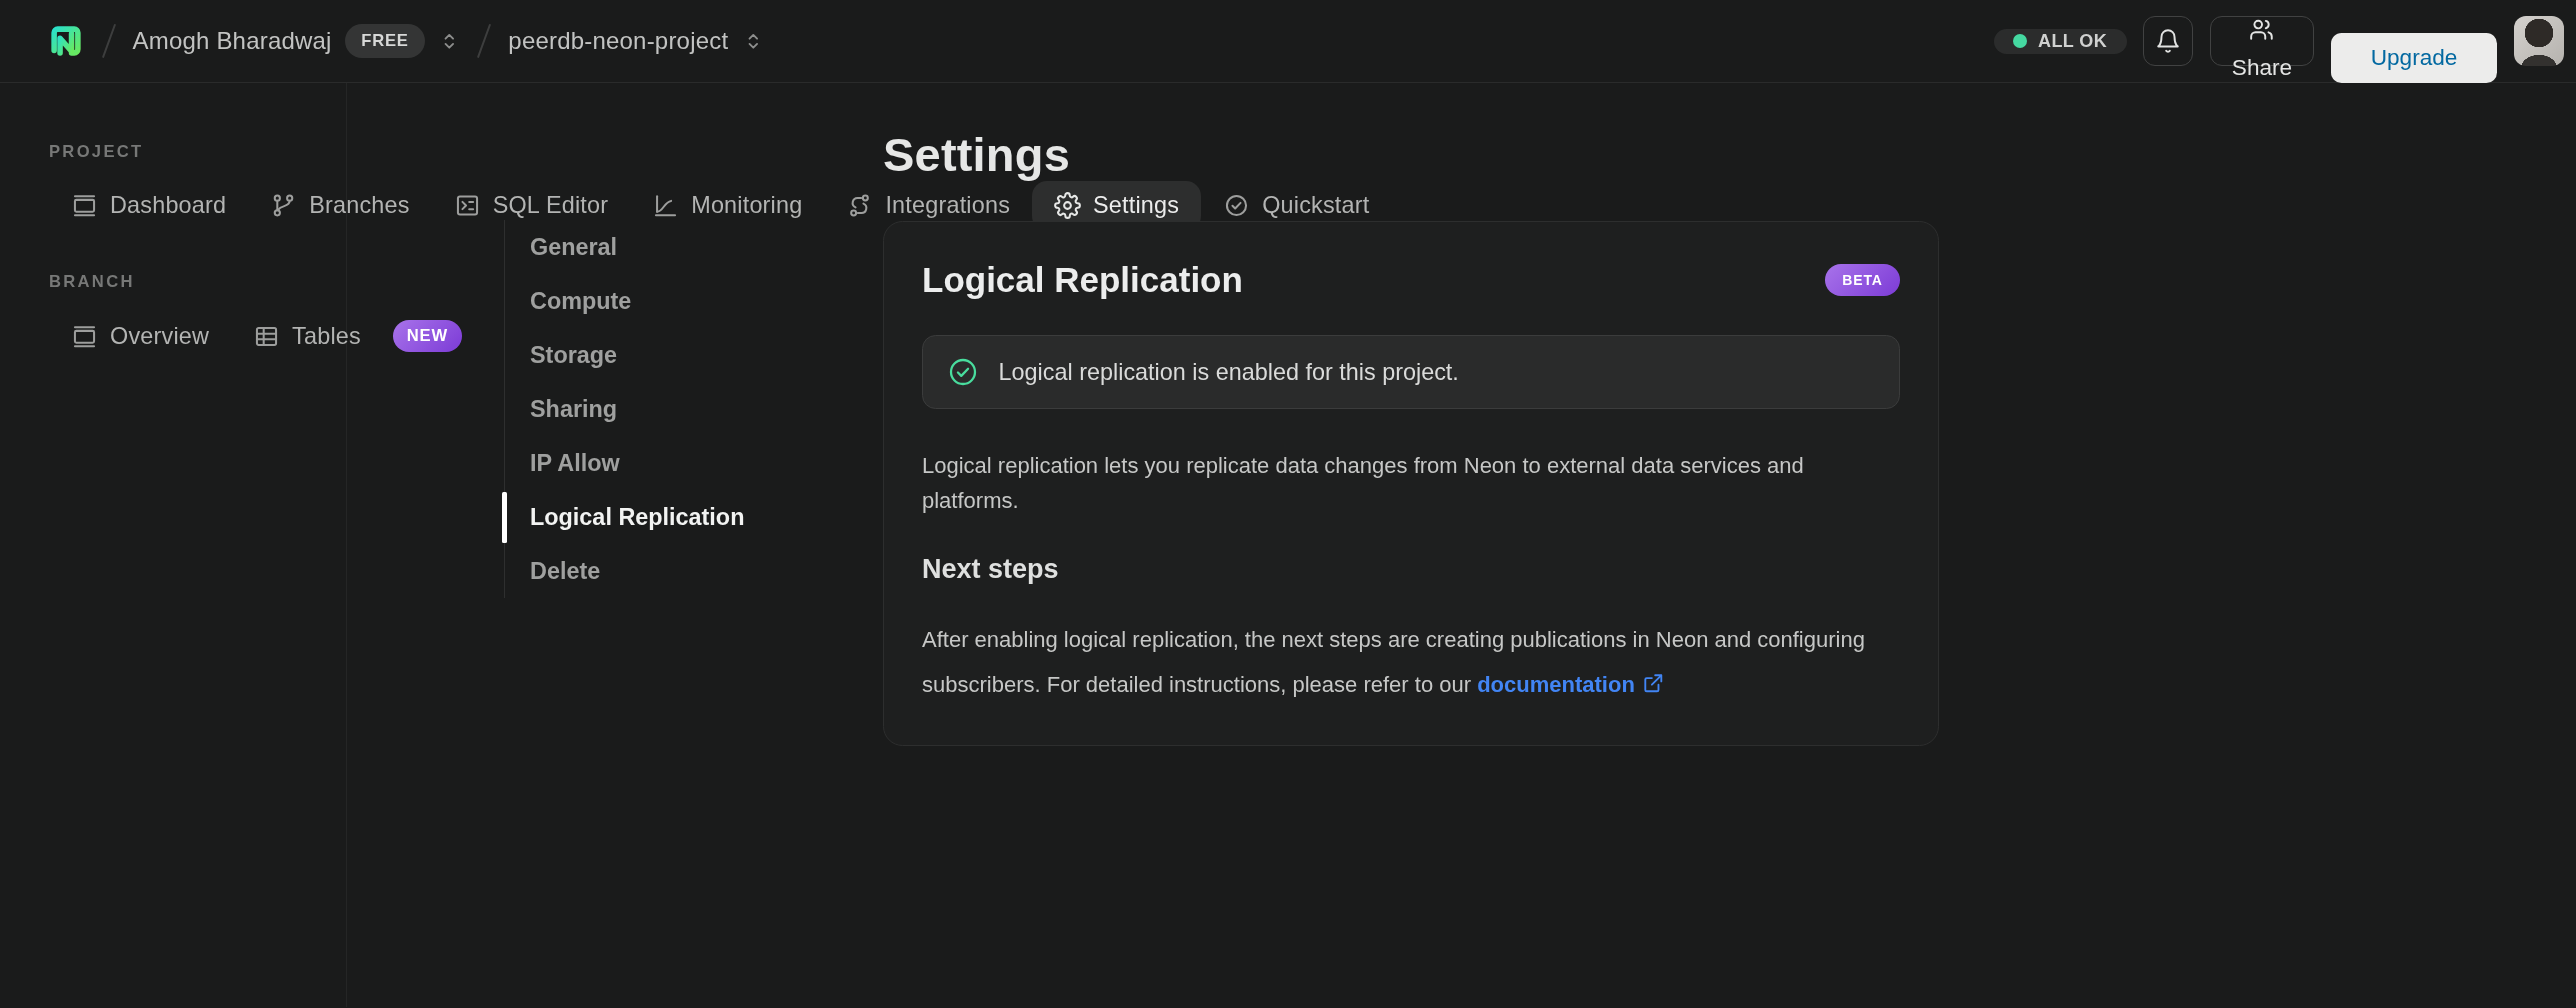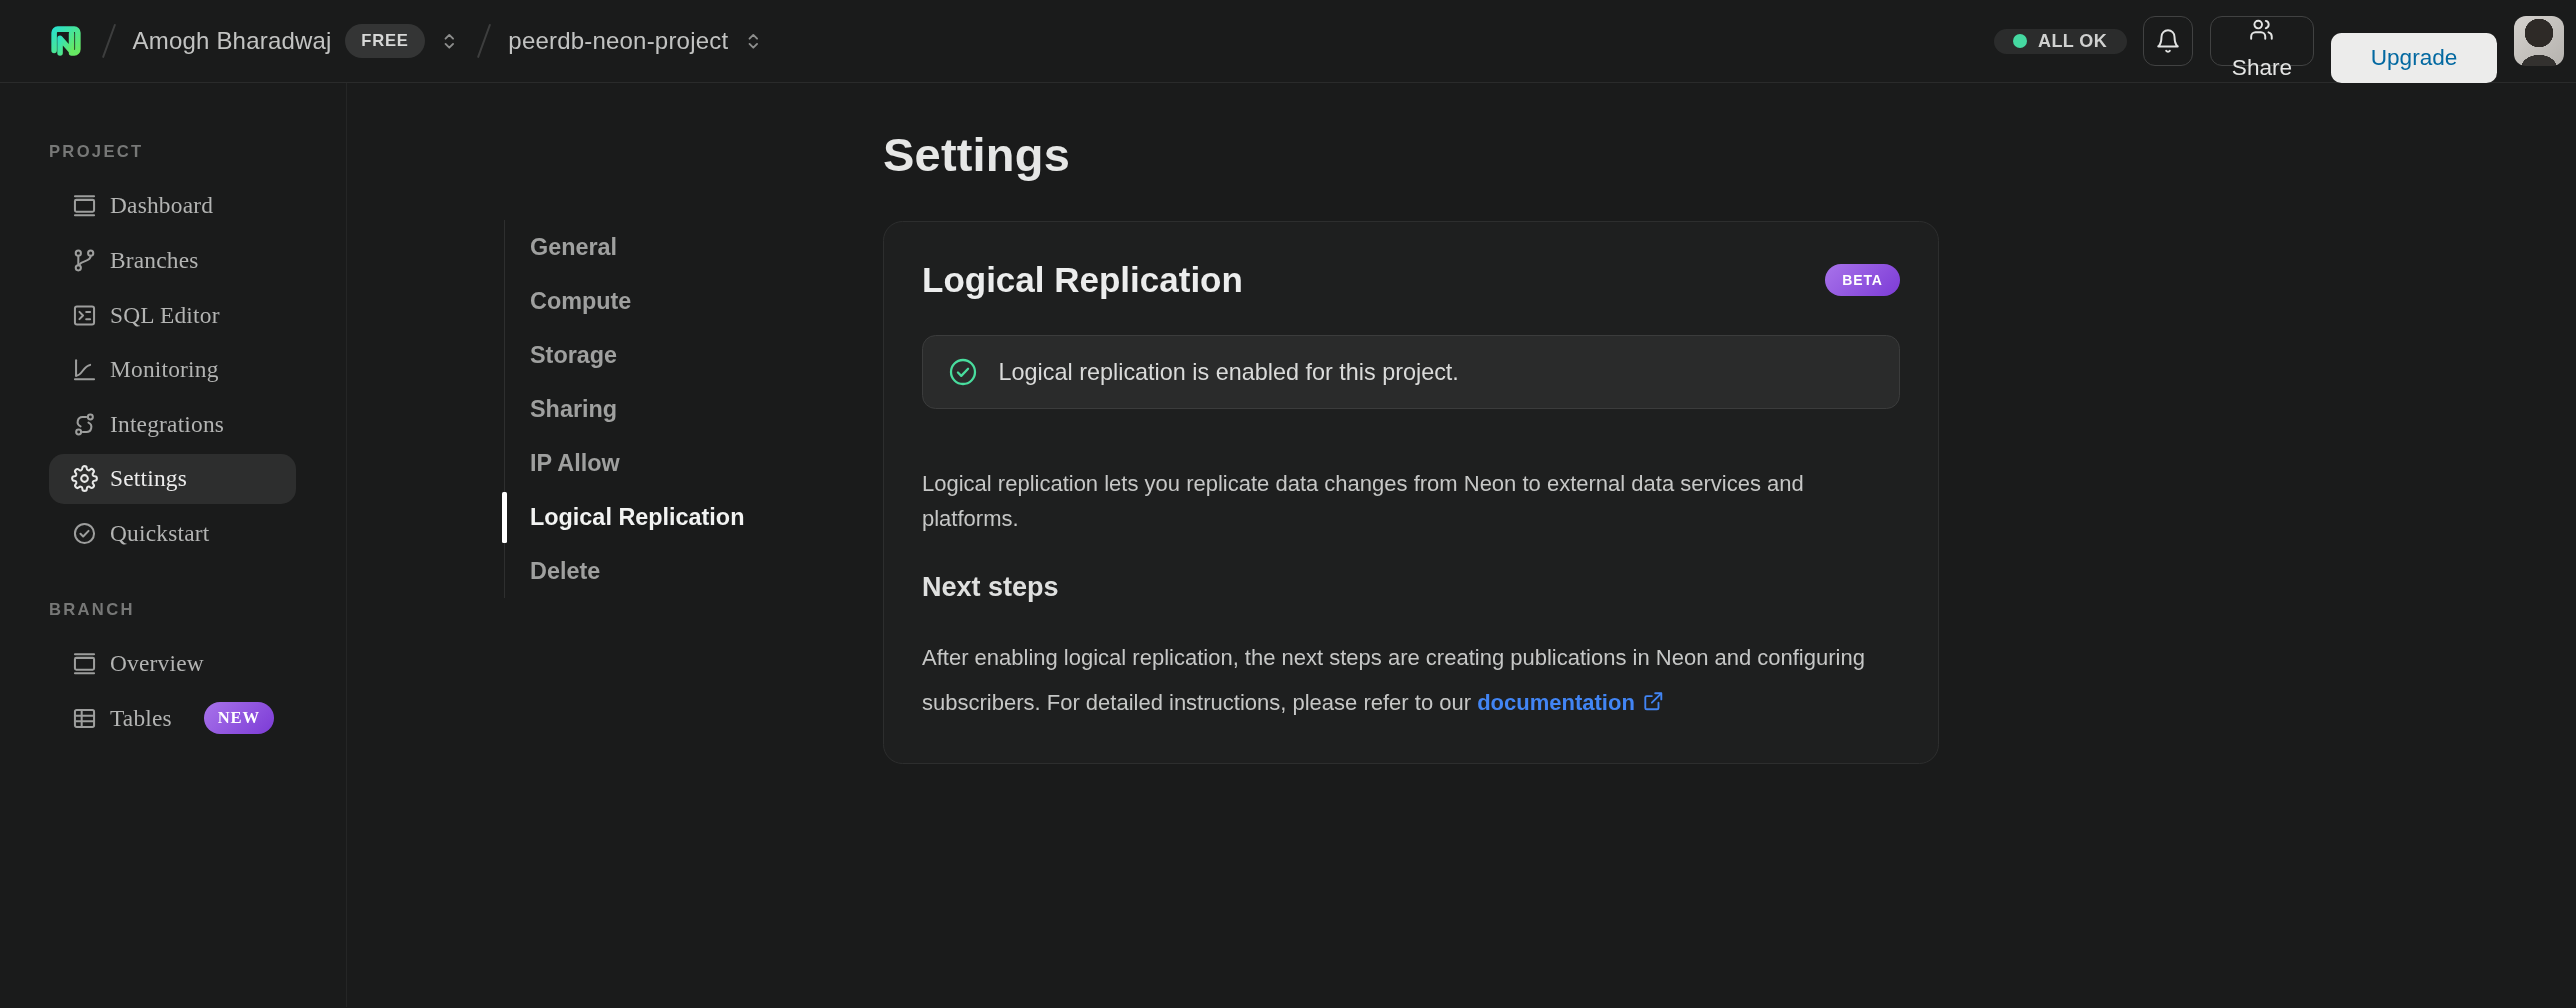--- a/index.html
+++ b/index.html
@@ -73,7 +73,7 @@
   .side-section-label {
     font-size:16.6px; font-weight:600; letter-spacing:2.3px; color:#777877;
   }
-  .side-list { margin-top:16.6px; display:flex; flex-direction:column;font-family:Liberation Serif, serif; }
+  .side-list { margin-top:16.6px; display:flex; flex-direction:row; }
   .side-item {
     height:50px; margin:2.3px 0; display:flex; align-items:center; gap:12px;
     padding:0 22px; border-radius:15px; color:#b3b4b3; cursor:pointer;

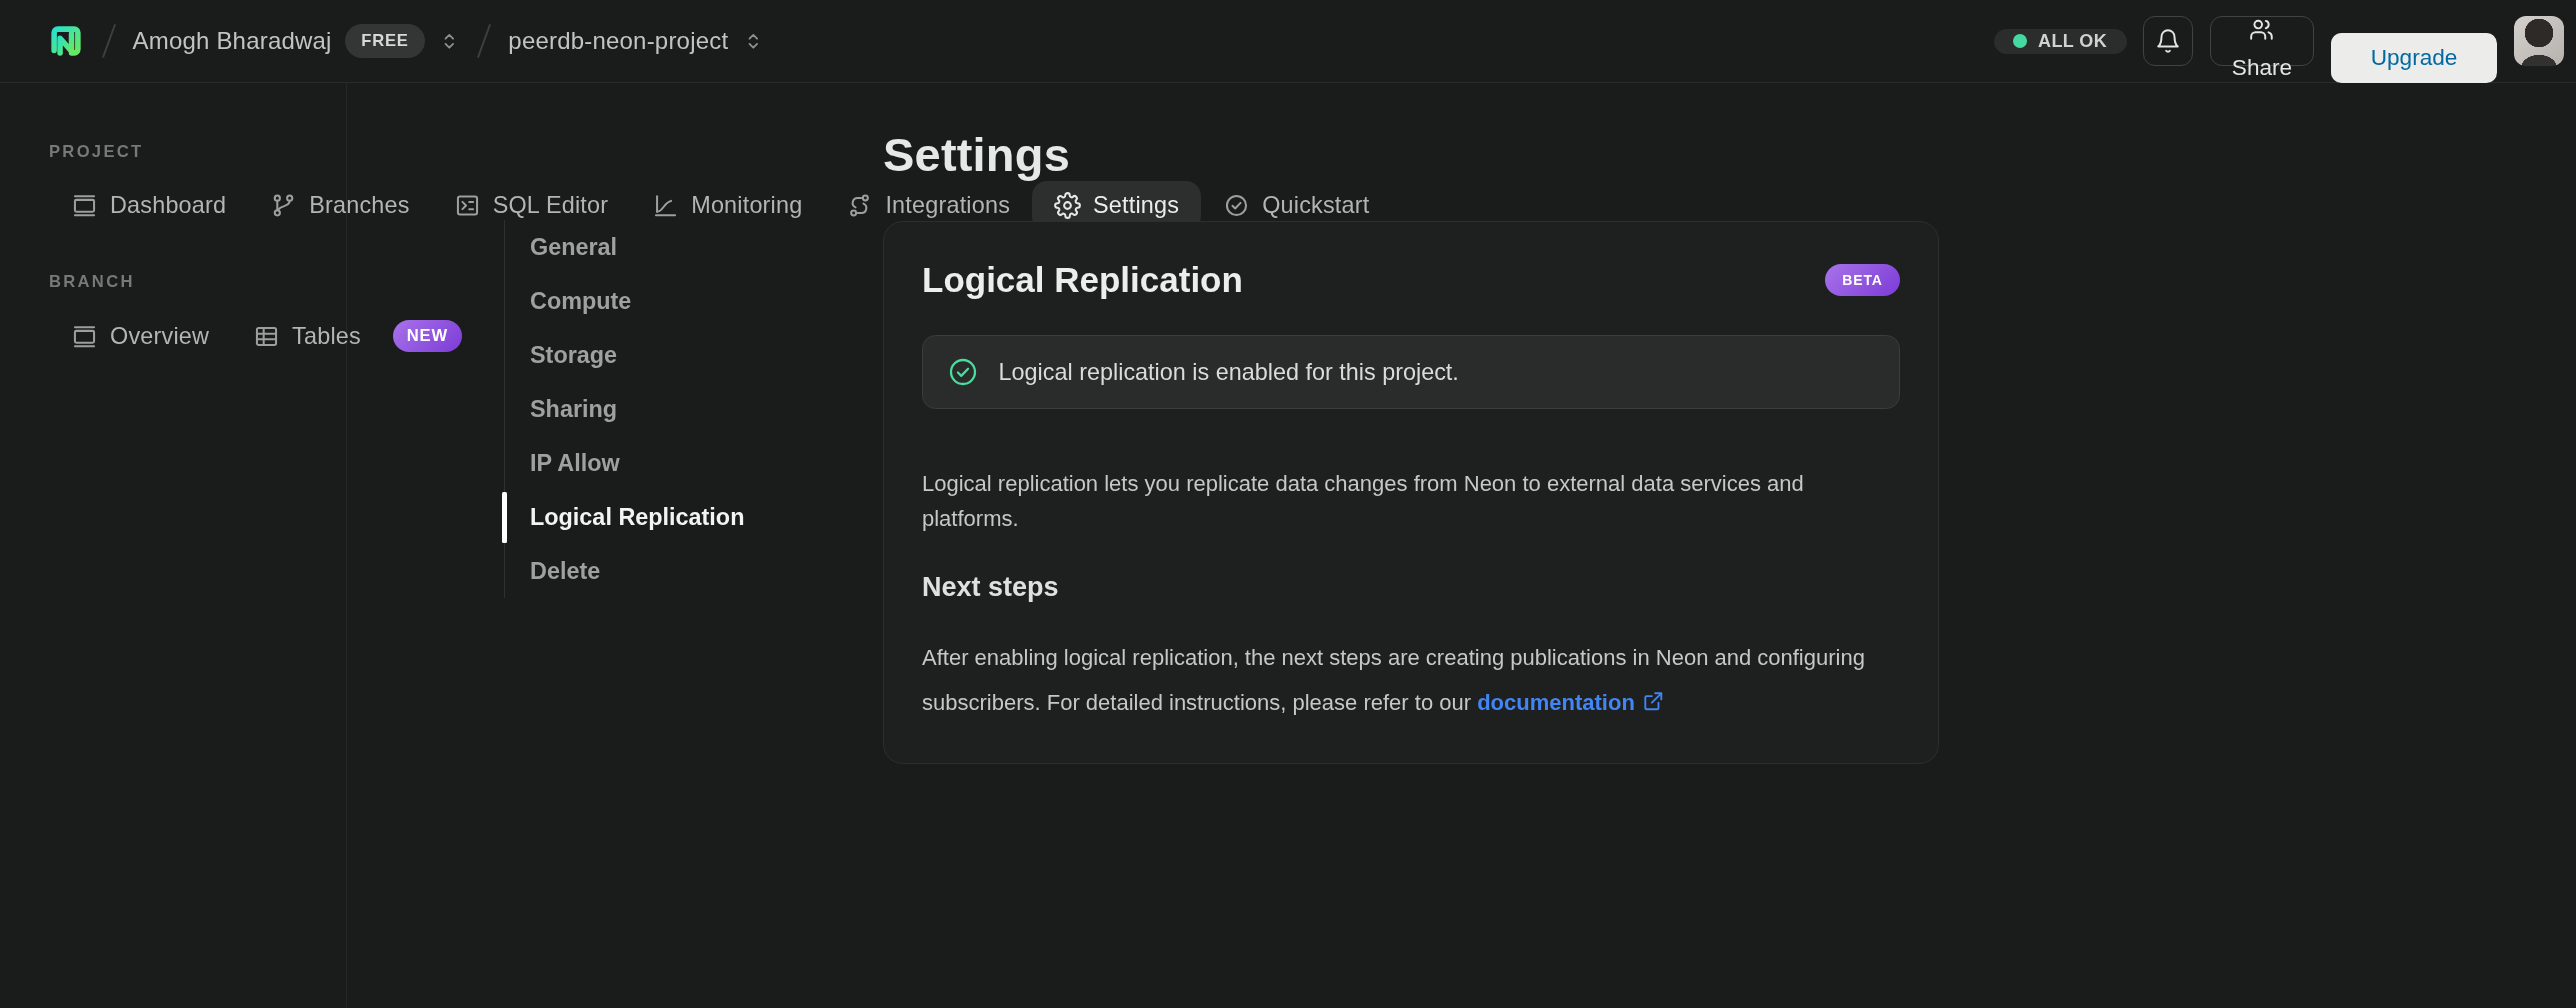--- a/index.html
+++ b/index.html
@@ -126,7 +126,7 @@
   }
   .alert-icon { color:#49dd9e; flex:none; }
   .alert-text { font-size:23.4px; color:#dadbda; }
-  .card-desc { margin-top:57px; font-size:22px; line-height:35px; color:#c6c7c6; max-width:981px; }
+  .card-desc { margin-top:39px; font-size:22px; line-height:35px; color:#c6c7c6; max-width:981px; }
   .next-steps-h { margin-top:36px; font-size:27px; font-weight:600; color:#dfe0df; }
   .card-desc2 { margin-top:32px; font-size:22px; line-height:45px; color:#c6c7c6; max-width:981px; }
   .doc-link {

